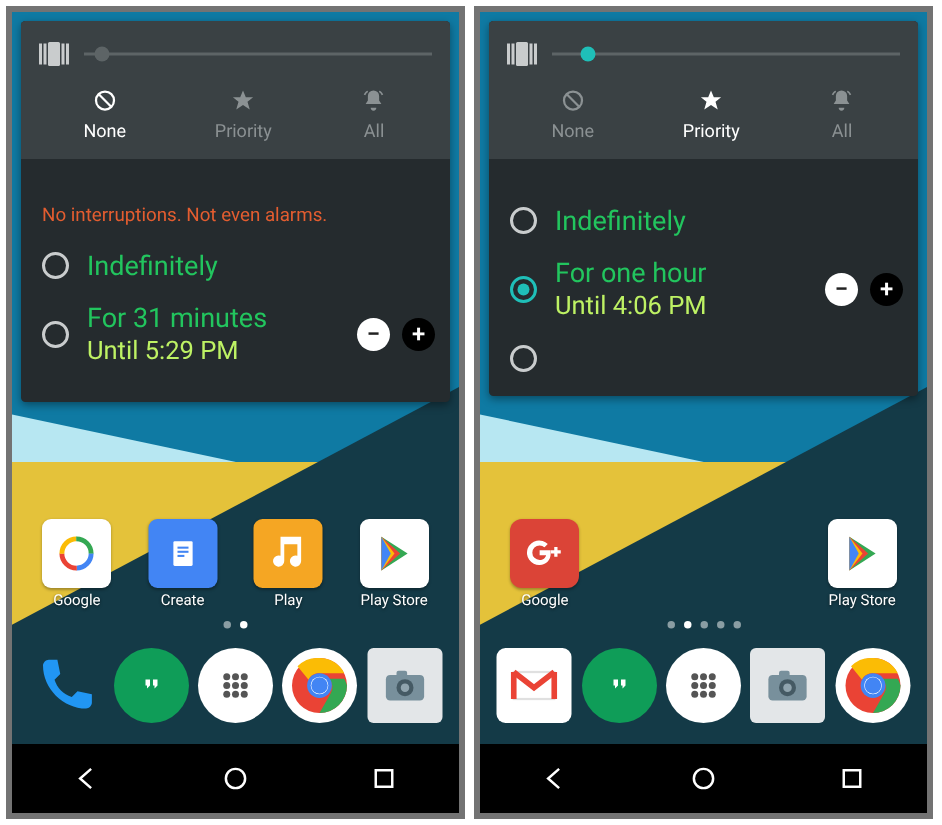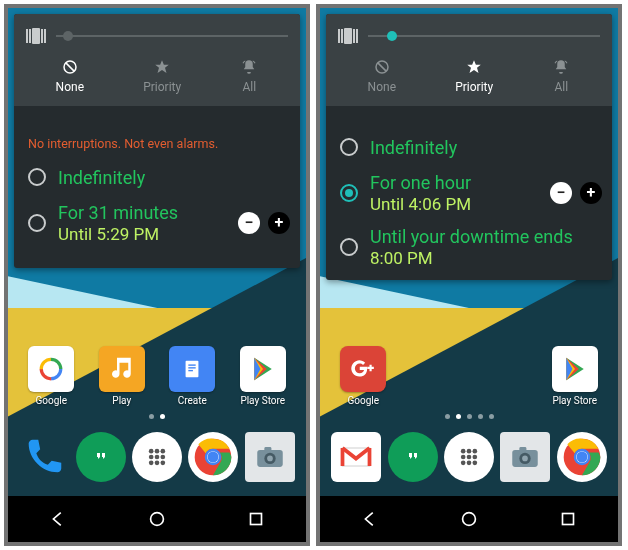--- a/index.html
+++ b/index.html
@@ -430,10 +430,6 @@
             <div style="height: 12px;"></div>
             <div class="opt-row">
               <div class="radio"></div>
-              <div class="opt-text">
-                <div class="opt-title">Until your downtime ends</div>
-                <div class="opt-sub">8:00 PM</div>
-              </div>
             </div>
           </div>
       </div>

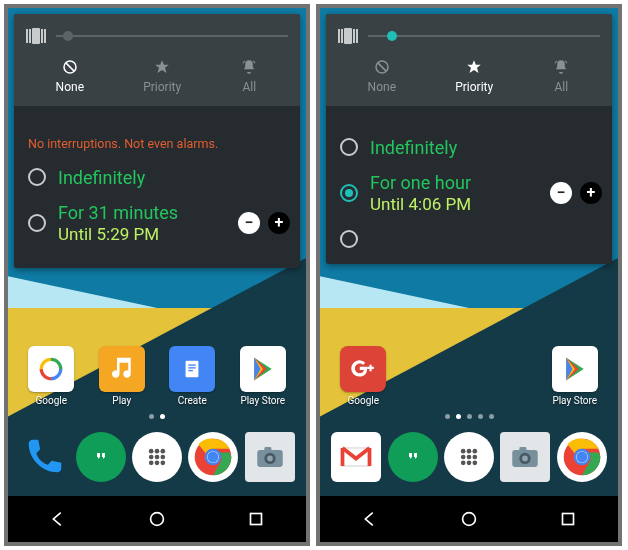--- a/index.html
+++ b/index.html
@@ -262,14 +262,6 @@
           <span>Google</span>
         </div>
         <div class="app">
-          <div class="ico circle" style="background:#f5a623">
-            <svg width="30" height="30" viewBox="0 0 24 24">
-              <path d="M19 3v13a3 3 0 1 1-2-2.8V7h-7v9a3 3 0 1 1-2-2.8V3z" fill="#fff"></path>
-            </svg>
-          </div>
-          <span>Play</span>
-        </div>
-        <div class="app">
           <div class="ico" style="background:#4285F4">
             <svg width="22" height="28" viewBox="0 0 24 24">
               <rect x="5" y="3" width="14" height="18" fill="#fff" rx="1"></rect>
@@ -279,6 +271,14 @@
             </svg>
           </div>
           <span>Create</span>
+        </div>
+        <div class="app">
+          <div class="ico circle" style="background:#f5a623">
+            <svg width="30" height="30" viewBox="0 0 24 24">
+              <path d="M19 3v13a3 3 0 1 1-2-2.8V7h-7v9a3 3 0 1 1-2-2.8V3z" fill="#fff"></path>
+            </svg>
+          </div>
+          <span>Play</span>
         </div>
         <div class="app">
           <div class="ico" style="background:#fff">

